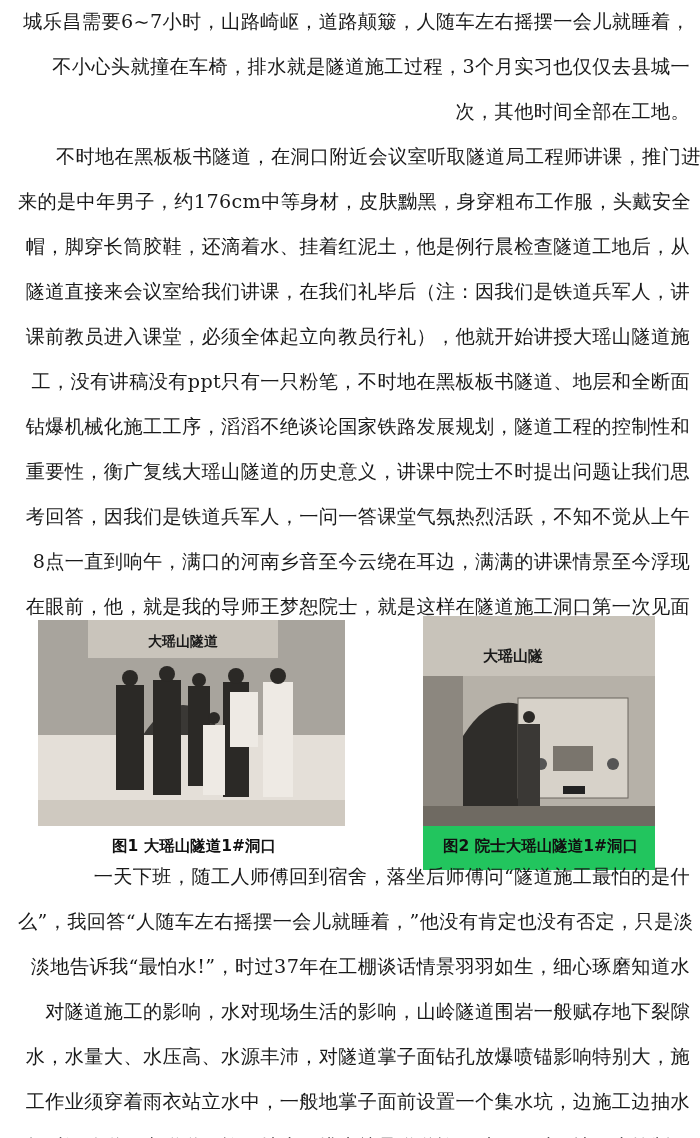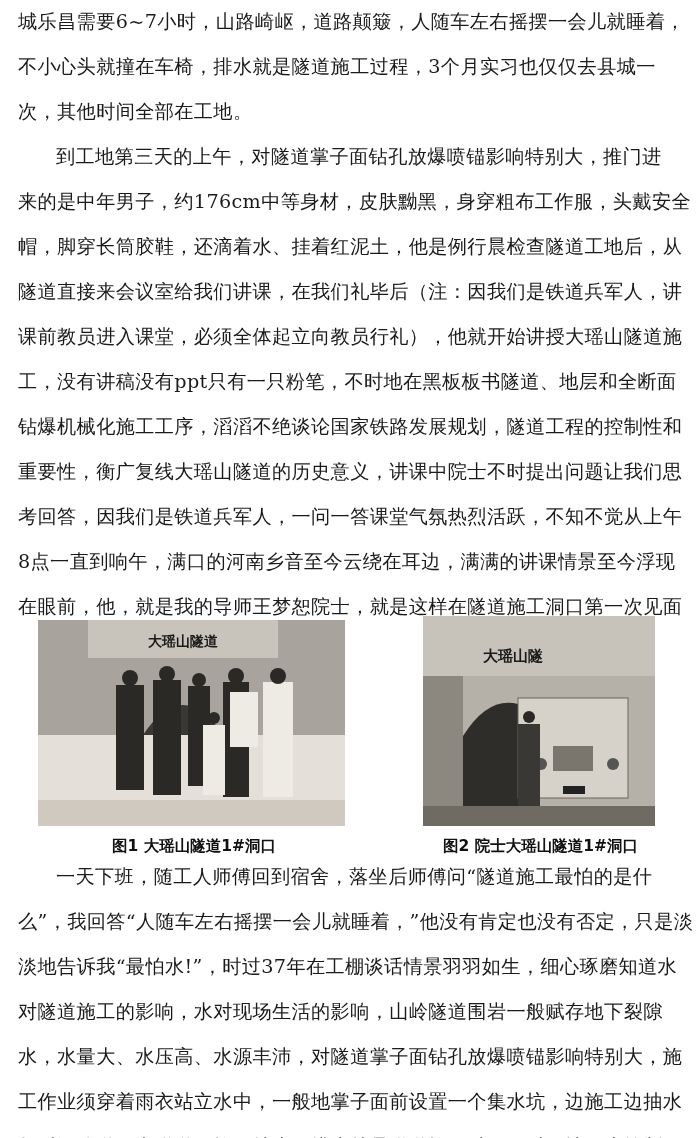--- a/index.html
+++ b/index.html
@@ -12,6 +12,7 @@
     position: absolute; left: 18px; width: 672px;
     font-size: 19.2px; line-height: 24px; white-space: nowrap;
     letter-spacing: 0.35px;
+    text-align: right;
   }
   .indent { left: 56px; width: 634px; }
   .figure {

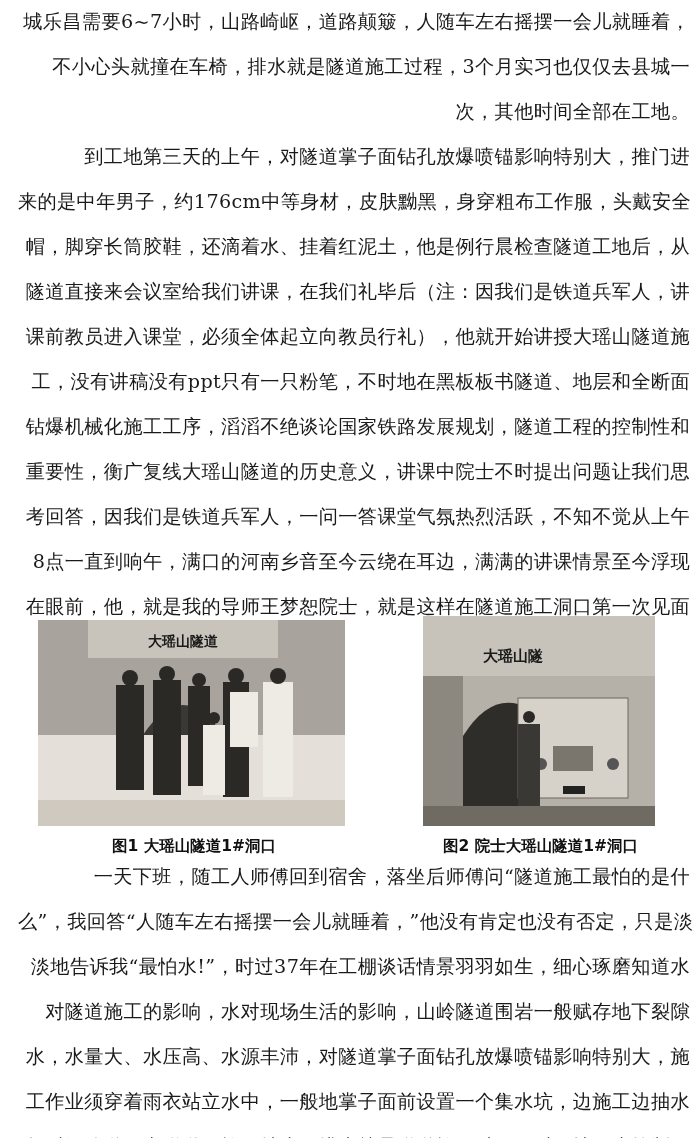--- a/index.html
+++ b/index.html
@@ -33,7 +33,7 @@
 <div class="line" style="top:10px">城乐昌需要6~7小时，山路崎岖，道路颠簸，人随车左右摇摆一会儿就睡着，</div>
 <div class="line" style="top:55px">不小心头就撞在车椅，排水就是隧道施工过程，3个月实习也仅仅去县城一</div>
 <div class="line" style="top:100px">次，其他时间全部在工地。</div>
-<div class="line indent" style="top:145px">到工地第三天的上午，对隧道掌子面钻孔放爆喷锚影响特别大，推门进</div>
+<div class="line indent" style="top:145px">不时地在黑板板书隧道，在洞口附近会议室听取隧道局工程师讲课，推门进</div>
 <div class="line" style="top:190px">来的是中年男子，约176cm中等身材，皮肤黝黑，身穿粗布工作服，头戴安全</div>
 <div class="line" style="top:235px">帽，脚穿长筒胶鞋，还滴着水、挂着红泥土，他是例行晨检查隧道工地后，从</div>
 <div class="line" style="top:280px">隧道直接来会议室给我们讲课，在我们礼毕后（注：因我们是铁道兵军人，讲</div>

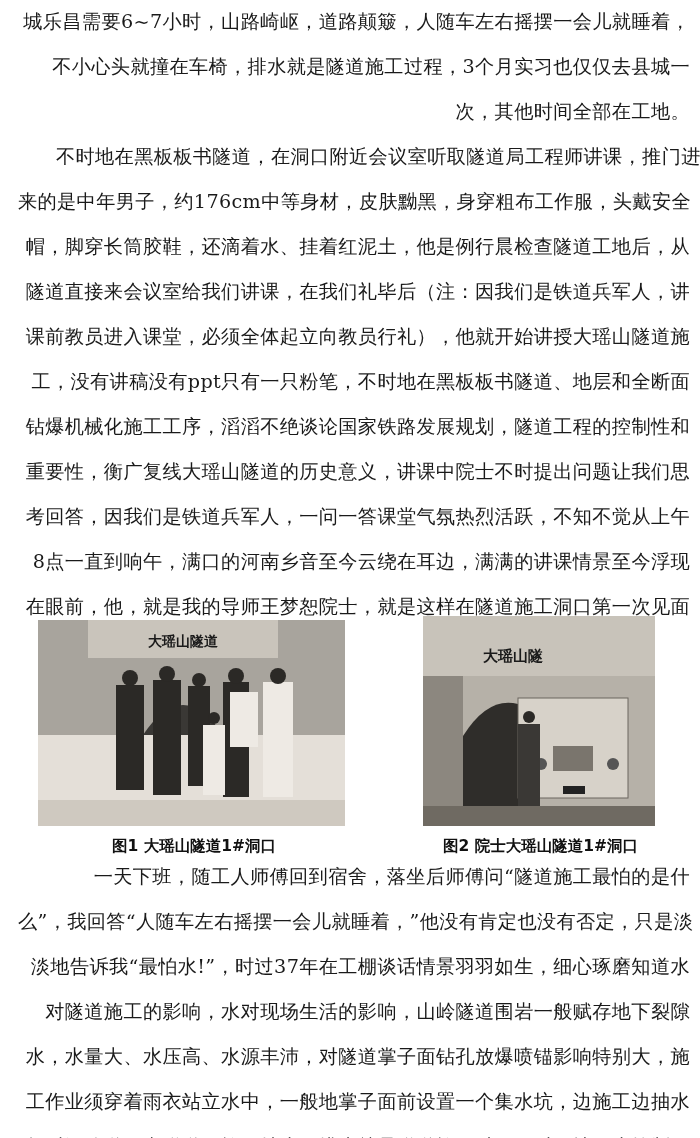--- a/index.html
+++ b/index.html
@@ -77,7 +77,7 @@
 </div>
 <div class="caption" style="left:112px; top:836px;">图1 大瑶山隧道1#洞口</div>
 
-<div class="figure" style="left:423px; top:616px; width:232px; height:210px;">
+<div class="figure" style="left:423px; top:616px; width:232px; height:254px;">
   <svg class="photo-inner" width="232" height="210" viewBox="0 0 232 210">
     <rect width="232" height="210" fill="#b6b1a8"></rect>
     <rect x="0" y="0" width="232" height="60" fill="#c8c3ba"></rect>

